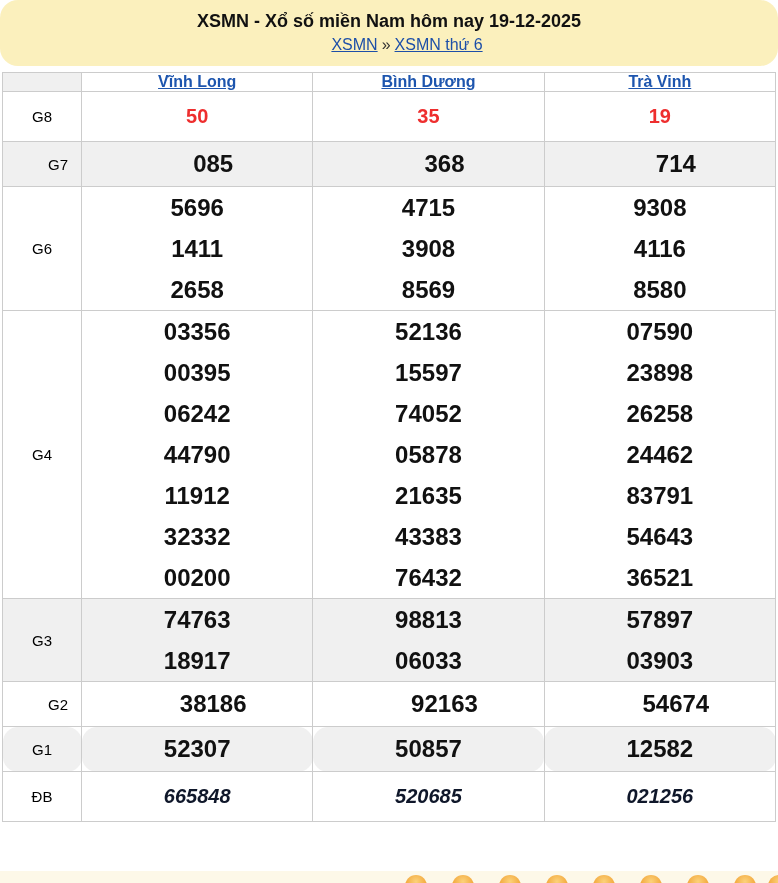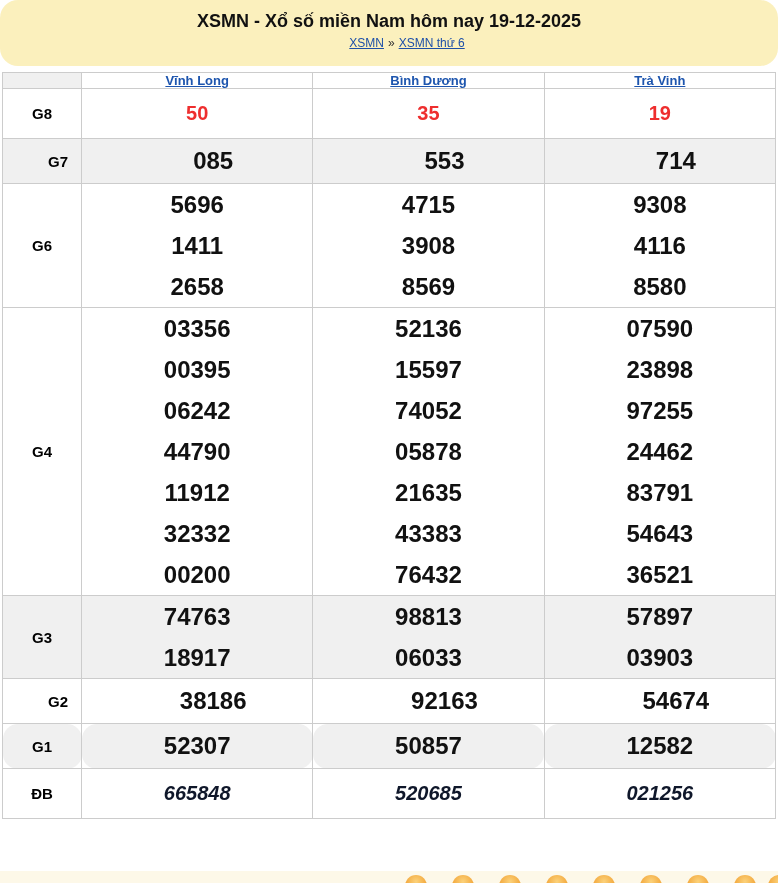--- a/index.html
+++ b/index.html
@@ -25,7 +25,7 @@
   }
   .breadcrumb {
     margin-top: 4px;
-    font-size: 12px;
+    font-size: 16px;
     margin-left: 36px;
   }
   .breadcrumb a {

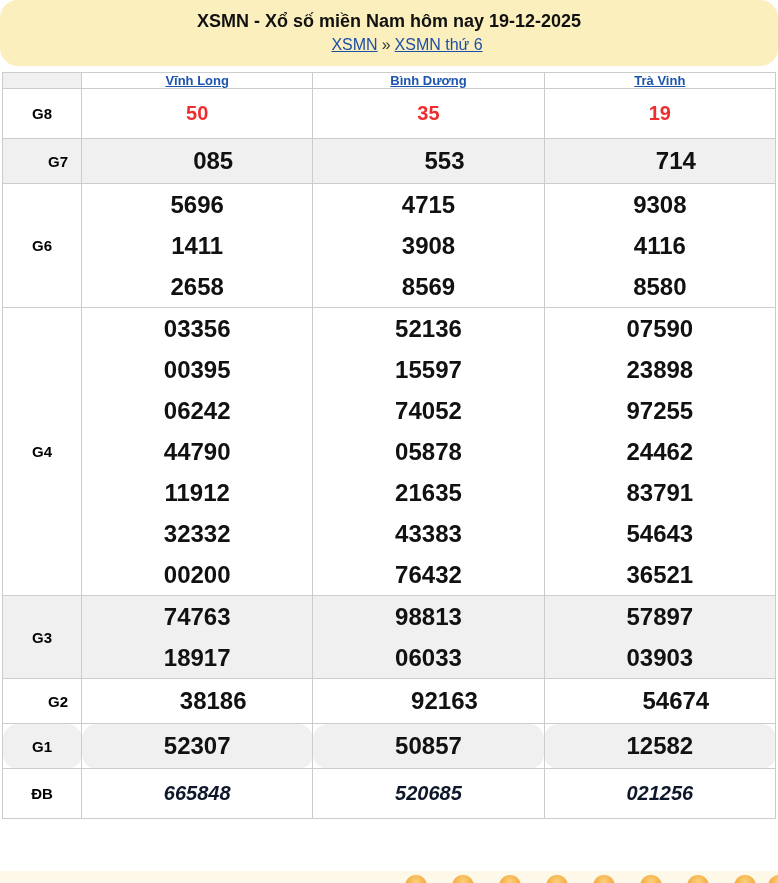--- a/index.html
+++ b/index.html
@@ -51,7 +51,7 @@
   table.results thead th {
     height: 15px;
     background: #ffffff;
-    font-size: 13px;
+    font-size: 16px;
   }
   table.results thead th.corner { background: #f0f0f0; }
   table.results thead th a {

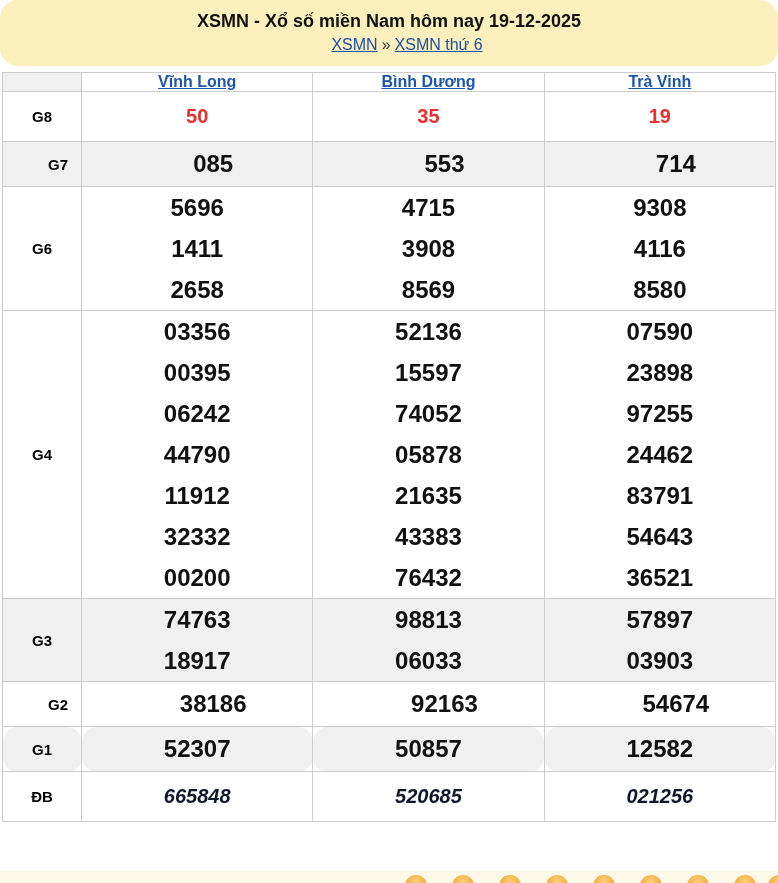--- a/index.html
+++ b/index.html
@@ -61,7 +61,7 @@
   }
   td.lbl {
     font-size: 15px;
-    font-weight: bold;
+    font-weight: normal;
     color: #000000;
   }
   .val {

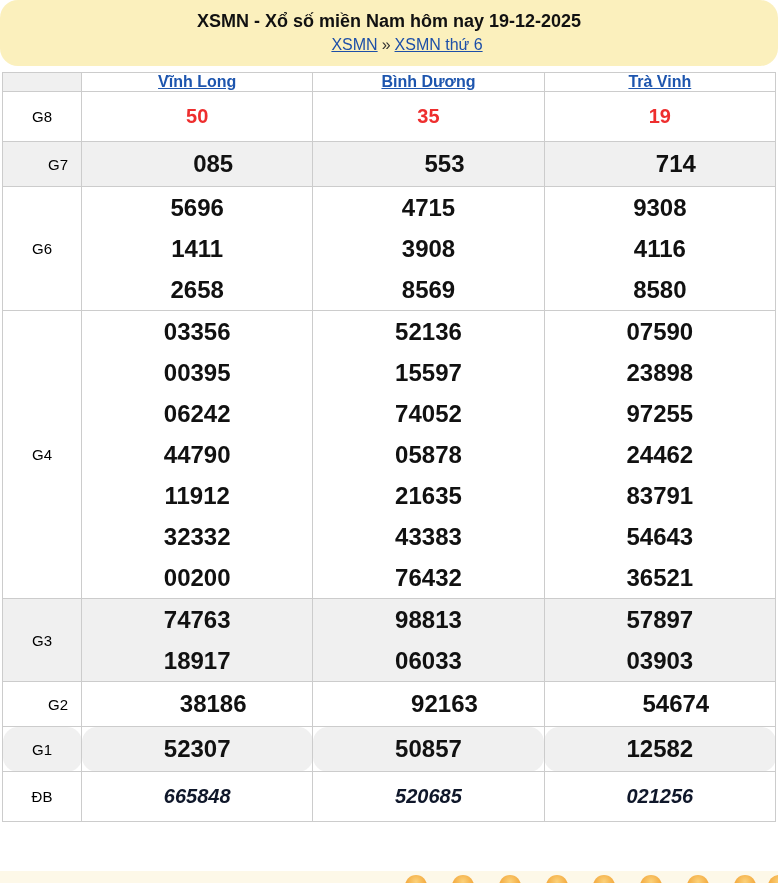--- a/index.html
+++ b/index.html
@@ -140,7 +140,7 @@
             <div class="val">085</div>
           </td>
         <td>
-            <div class="val">553</div>
+            <div class="val">368</div>
           </td>
         <td>
             <div class="val">714</div>

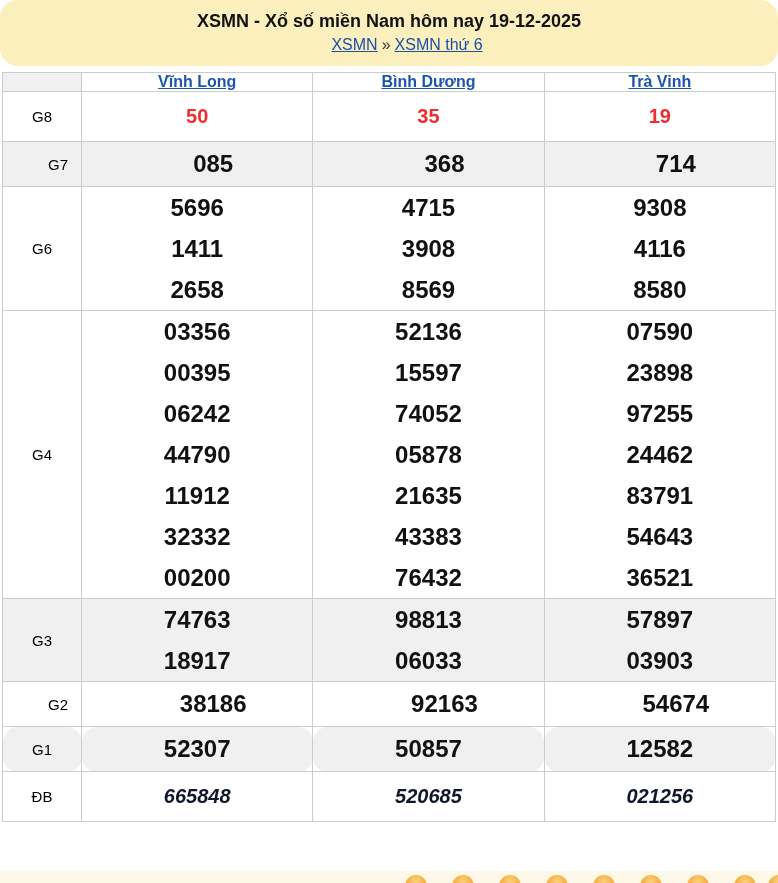--- a/index.html
+++ b/index.html
@@ -187,7 +187,7 @@
         <td>
           <div class="val">07590</div>
           <div class="val">23898</div>
-          <div class="val">97255</div>
+          <div class="val">26258</div>
           <div class="val">24462</div>
           <div class="val">83791</div>
           <div class="val">54643</div>

